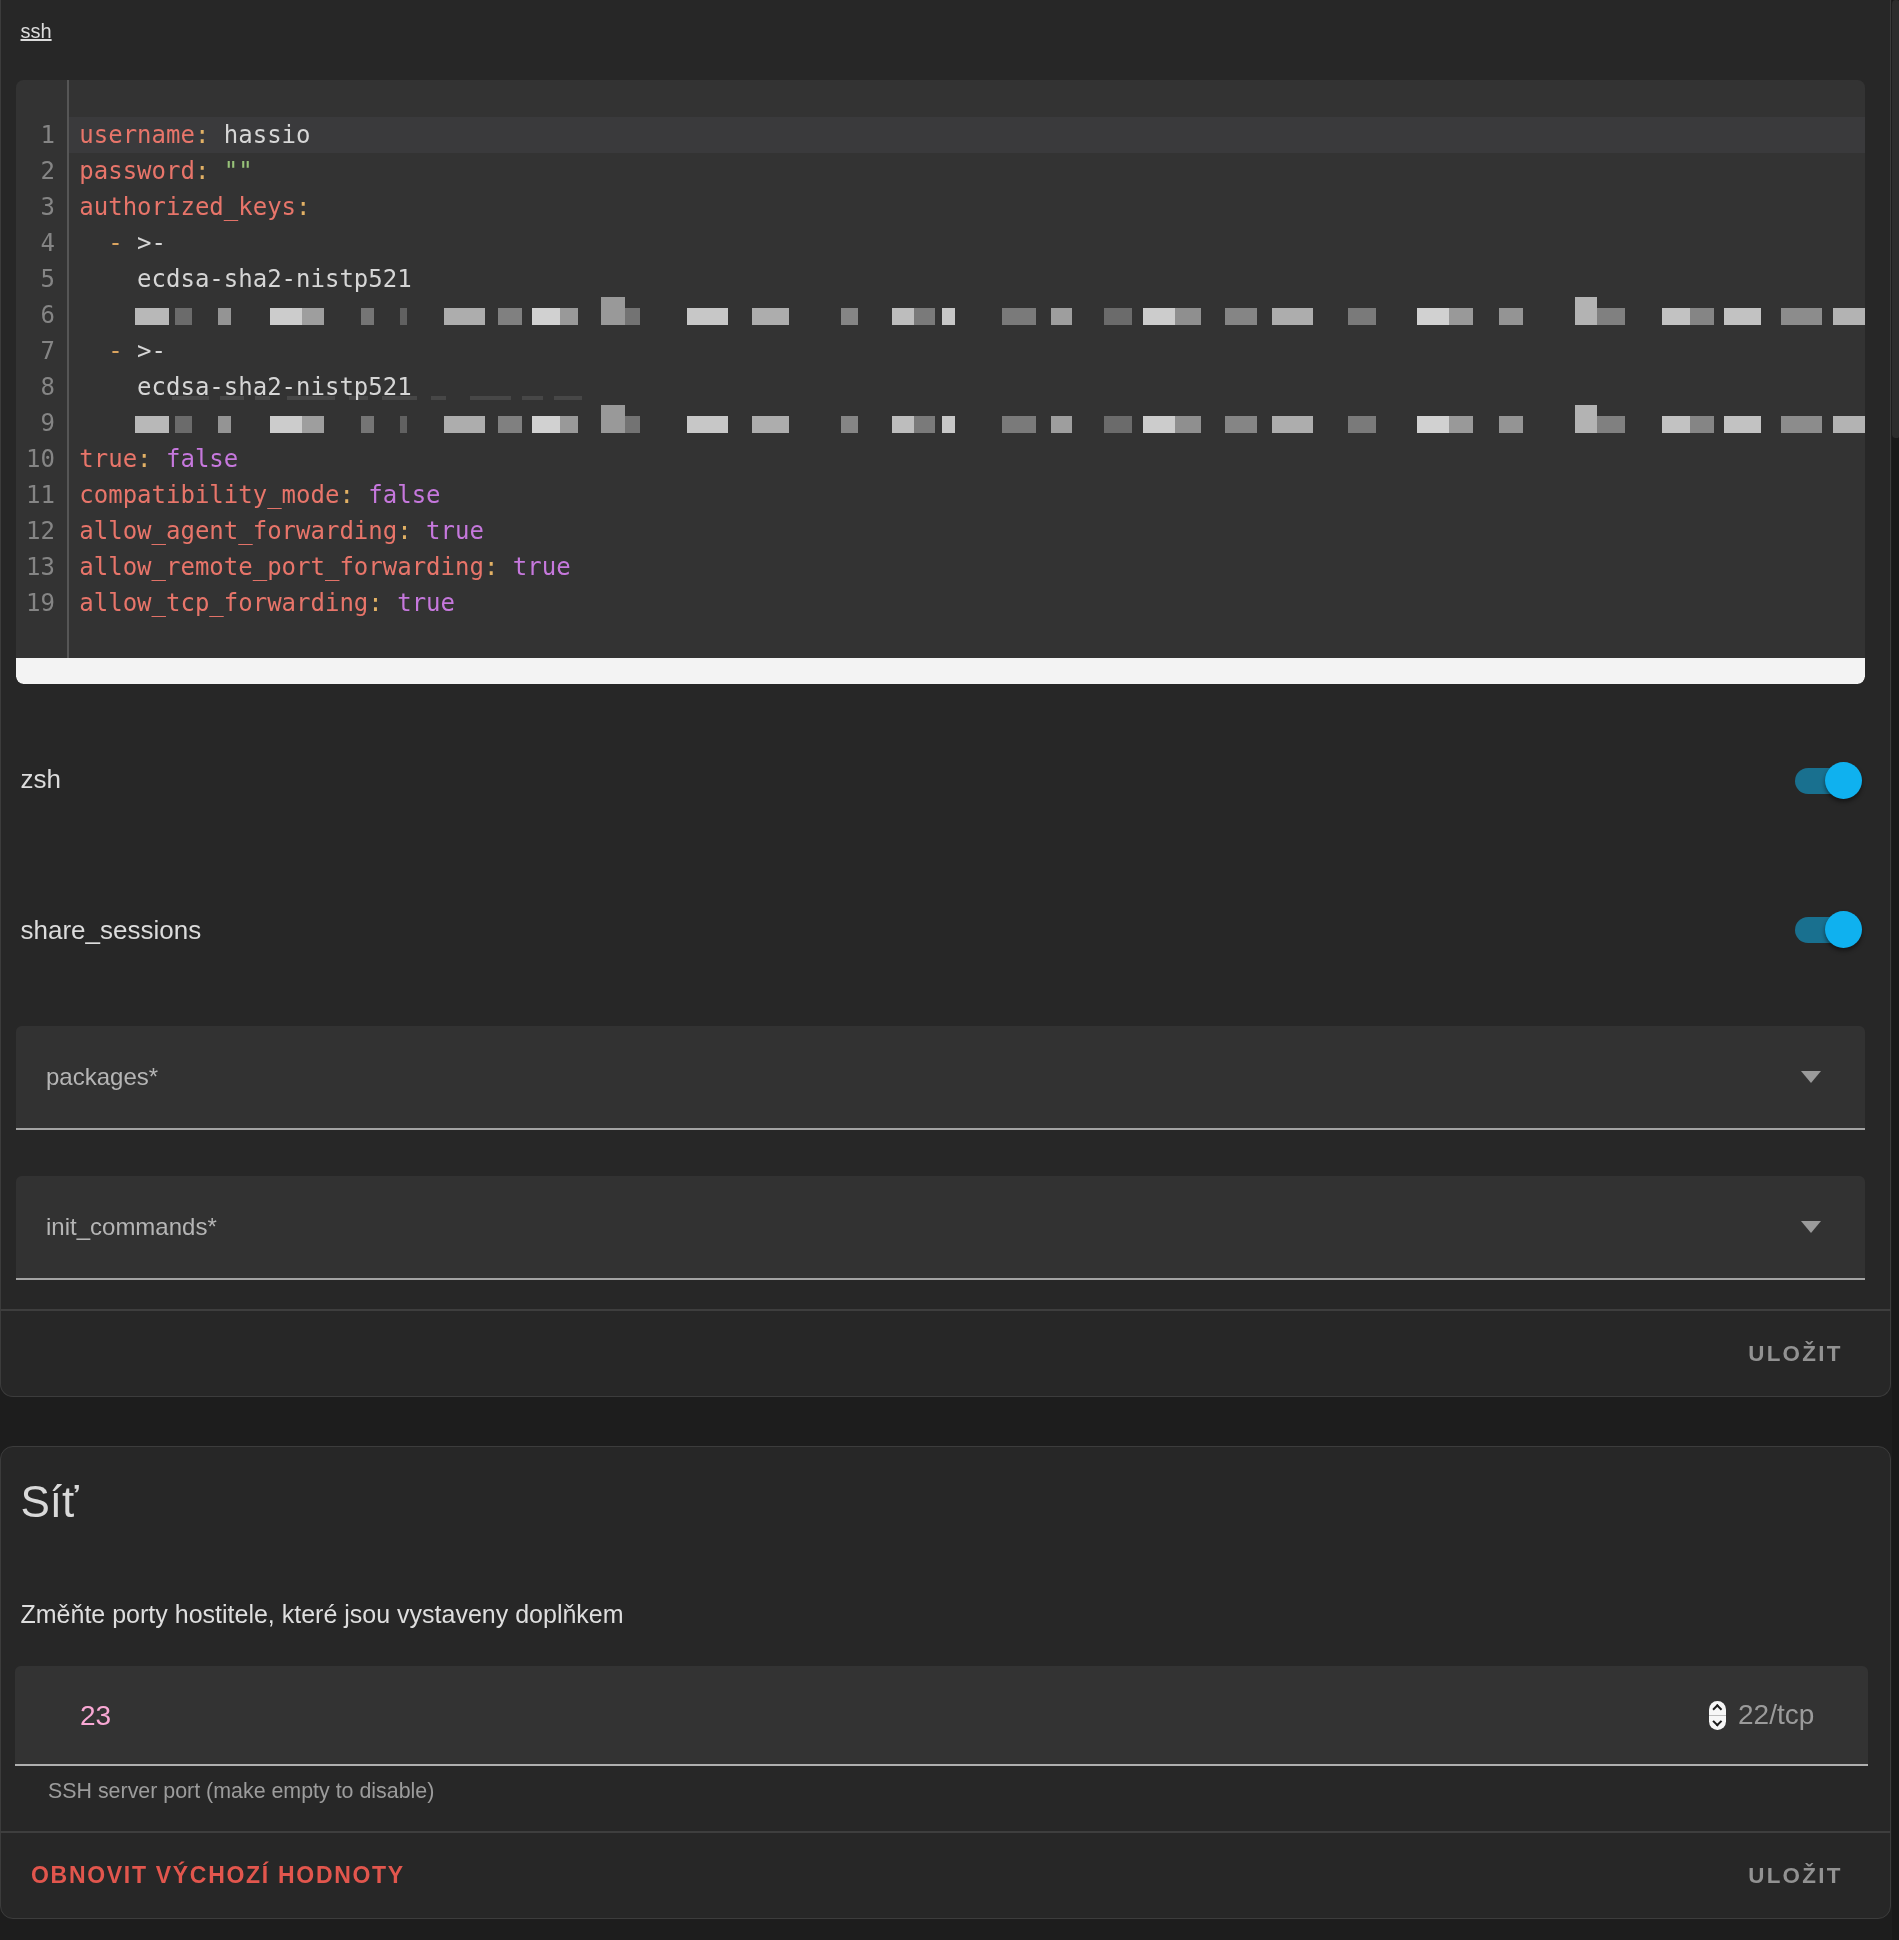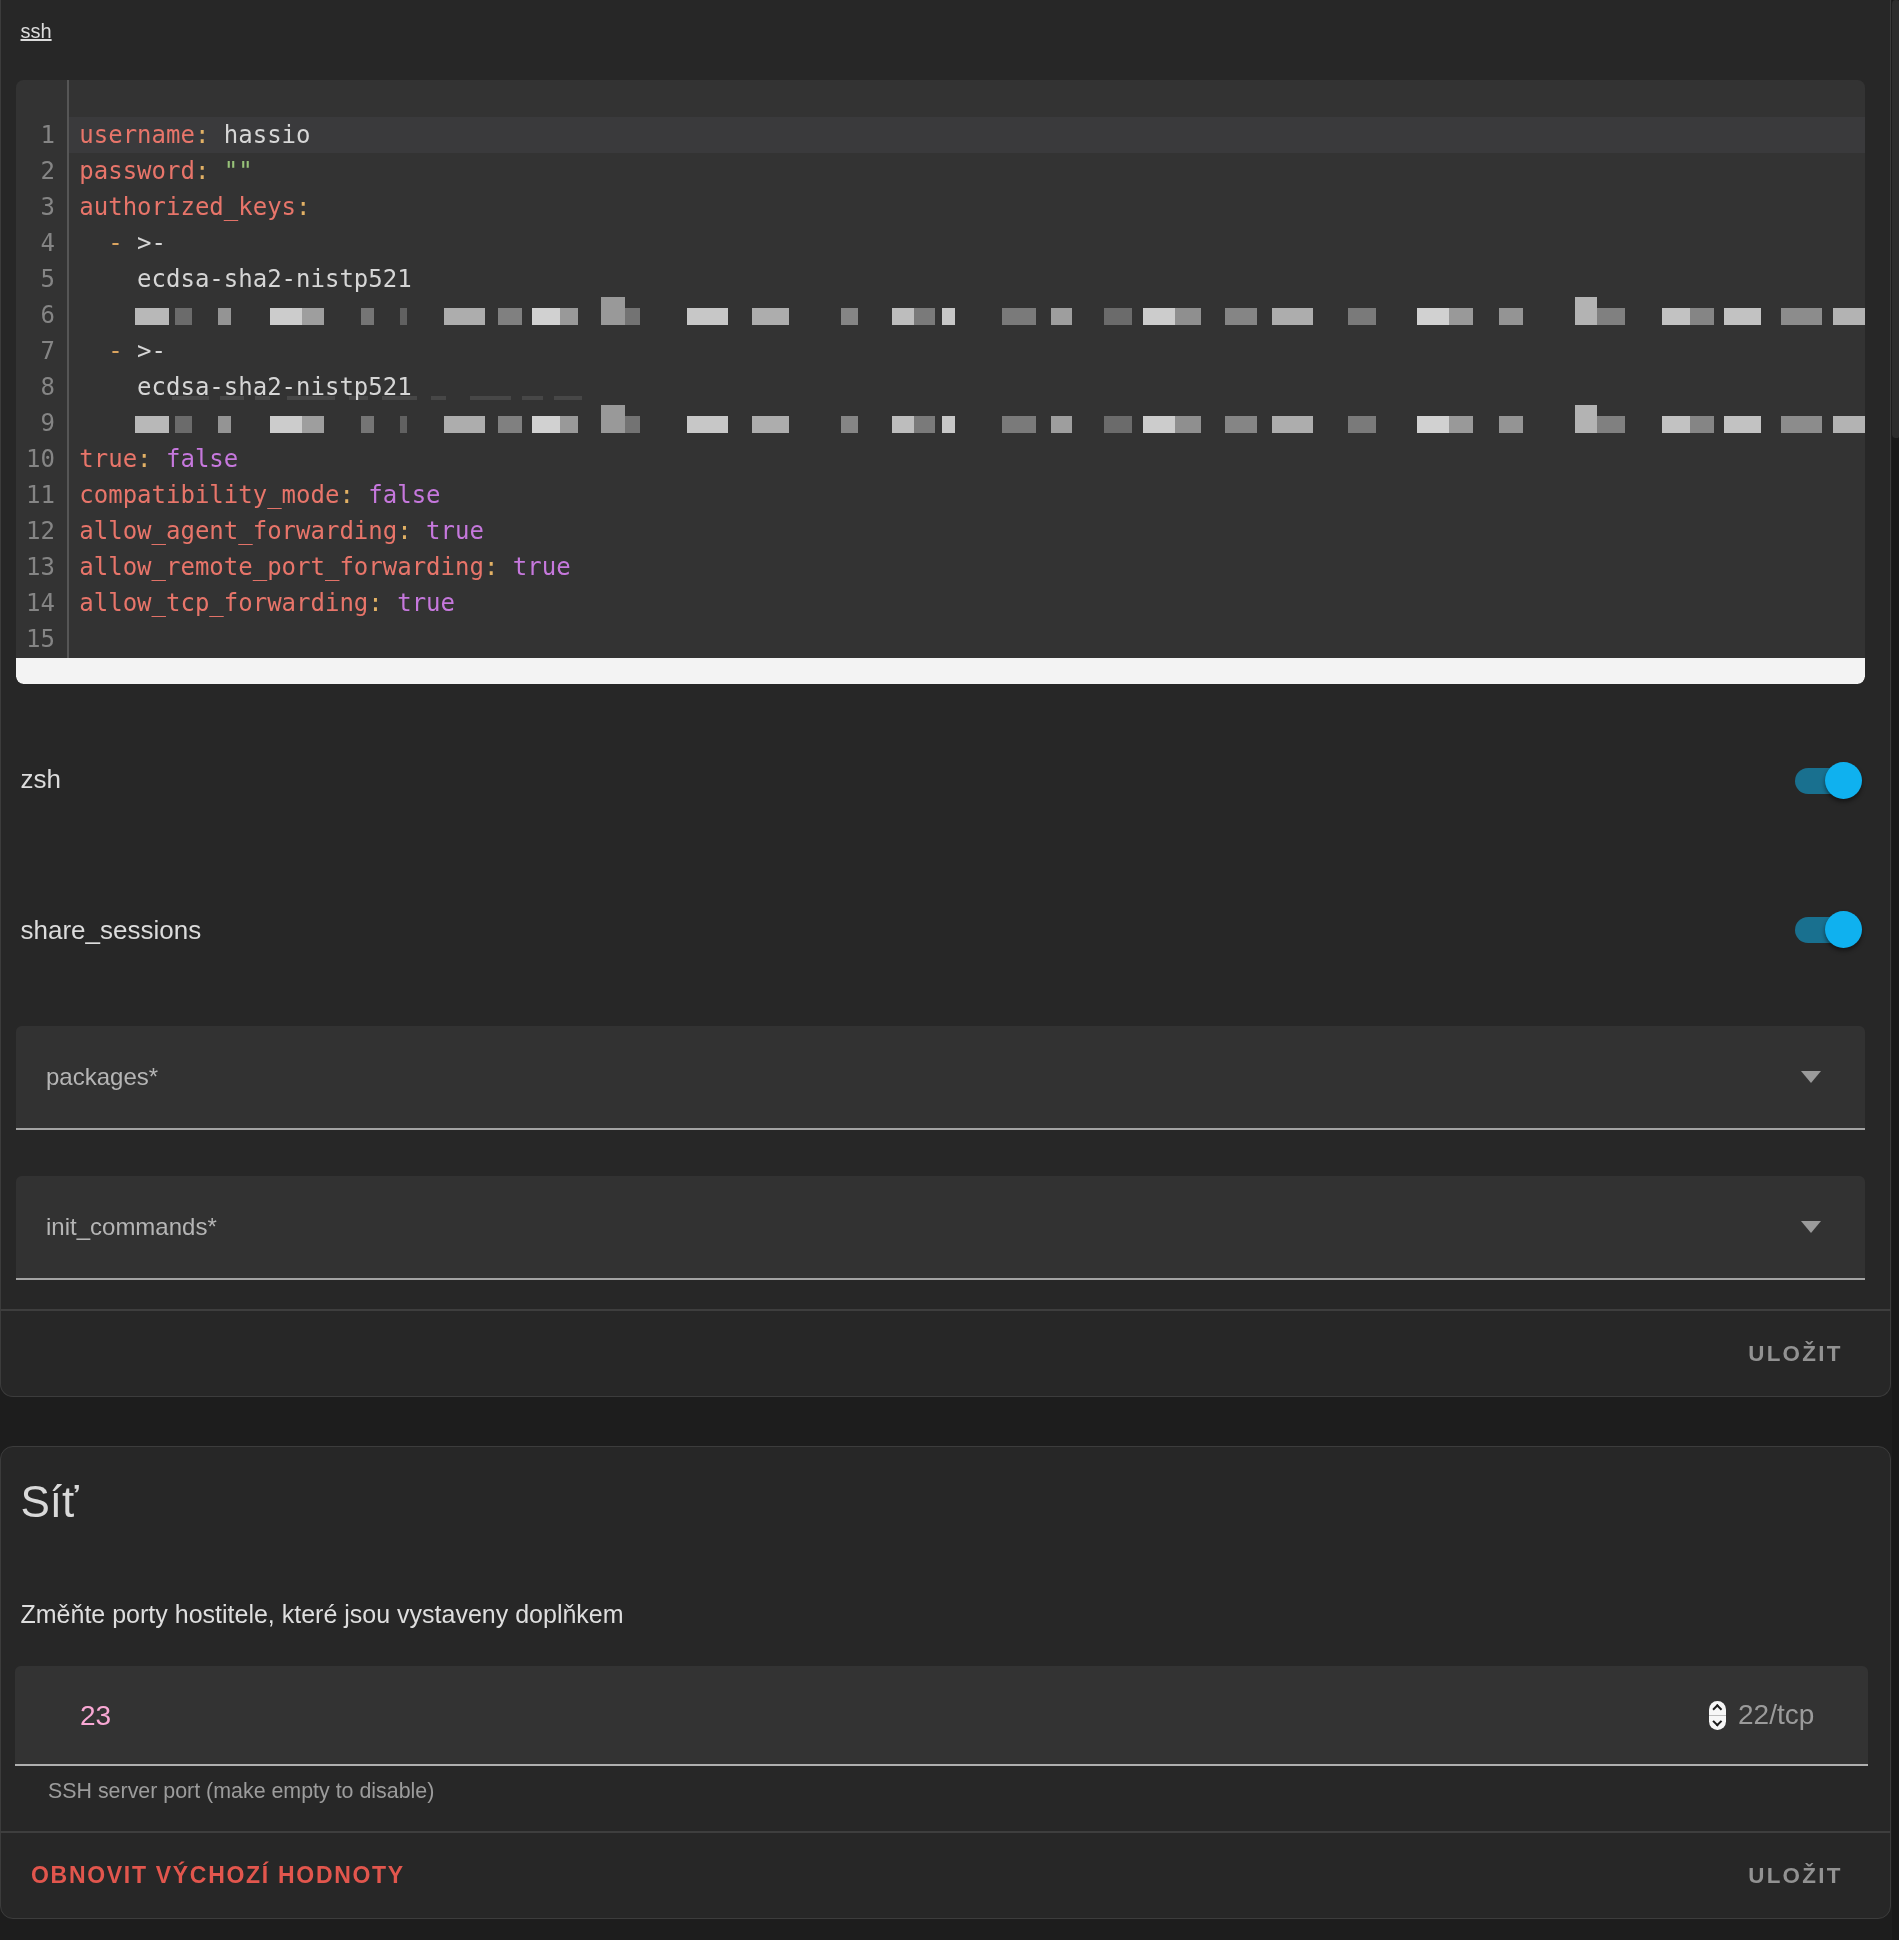--- a/index.html
+++ b/index.html
@@ -150,7 +150,7 @@
         <div class="ed-line"><span class="ed-num">11</span><span class="ed-code"><span class="tk-k">compatibility_mode</span><span class="tk-p">:</span><span class="tk-b"> false</span></span></div>
         <div class="ed-line"><span class="ed-num">12</span><span class="ed-code"><span class="tk-k">allow_agent_forwarding</span><span class="tk-p">:</span><span class="tk-b"> true</span></span></div>
         <div class="ed-line"><span class="ed-num">13</span><span class="ed-code"><span class="tk-k">allow_remote_port_forwarding</span><span class="tk-p">:</span><span class="tk-b"> true</span></span></div>
-        <div class="ed-line"><span class="ed-num">14</span><span class="ed-code"><span class="tk-k">allow_tcp_forwarding</span><span class="tk-p">:</span><span class="tk-b"> true</span></span></div>
+        <div class="ed-line"><span class="ed-num">19</span><span class="ed-code"><span class="tk-k">allow_tcp_forwarding</span><span class="tk-p">:</span><span class="tk-b"> true</span></span></div>
         <div class="ed-line"><span class="ed-num">15</span><span class="ed-code"></span></div>
       </div>
     <div class="ed-hscroll"></div>

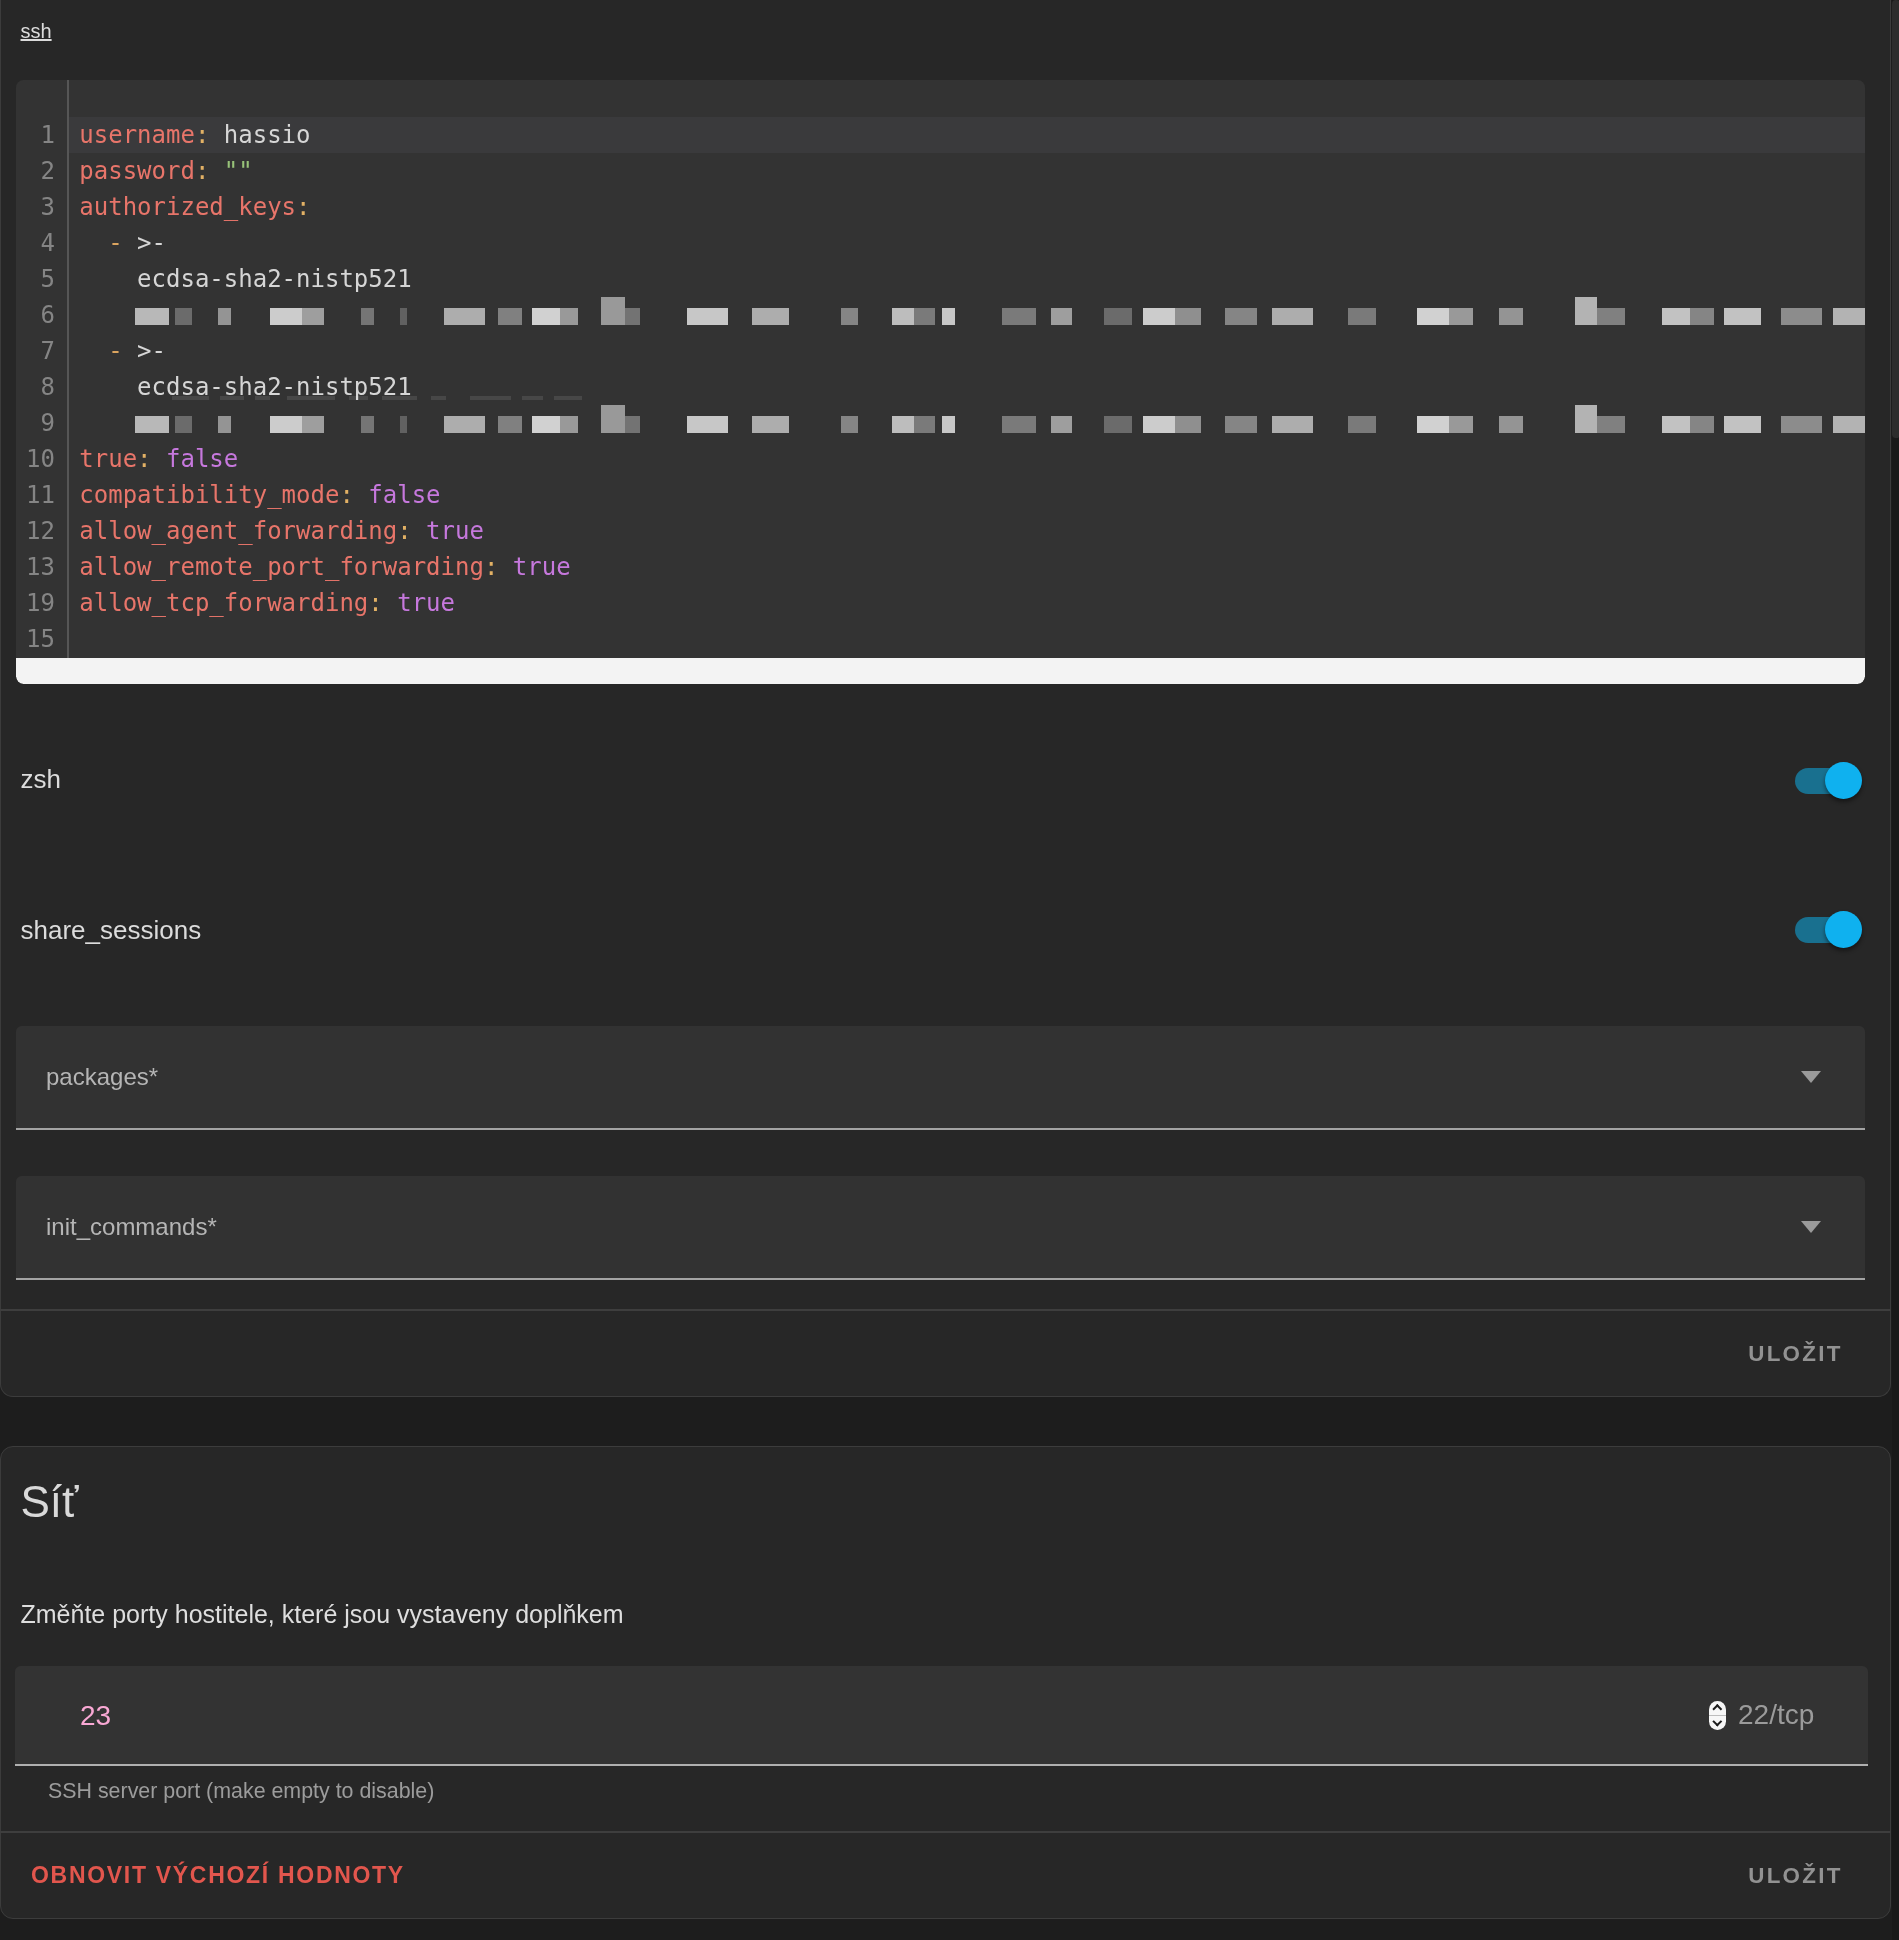--- a/index.html
+++ b/index.html
@@ -151,7 +151,6 @@
         <div class="ed-line"><span class="ed-num">12</span><span class="ed-code"><span class="tk-k">allow_agent_forwarding</span><span class="tk-p">:</span><span class="tk-b"> true</span></span></div>
         <div class="ed-line"><span class="ed-num">13</span><span class="ed-code"><span class="tk-k">allow_remote_port_forwarding</span><span class="tk-p">:</span><span class="tk-b"> true</span></span></div>
         <div class="ed-line"><span class="ed-num">19</span><span class="ed-code"><span class="tk-k">allow_tcp_forwarding</span><span class="tk-p">:</span><span class="tk-b"> true</span></span></div>
-        <div class="ed-line"><span class="ed-num">15</span><span class="ed-code"></span></div>
       </div>
     <div class="ed-hscroll"></div>
   </div>

